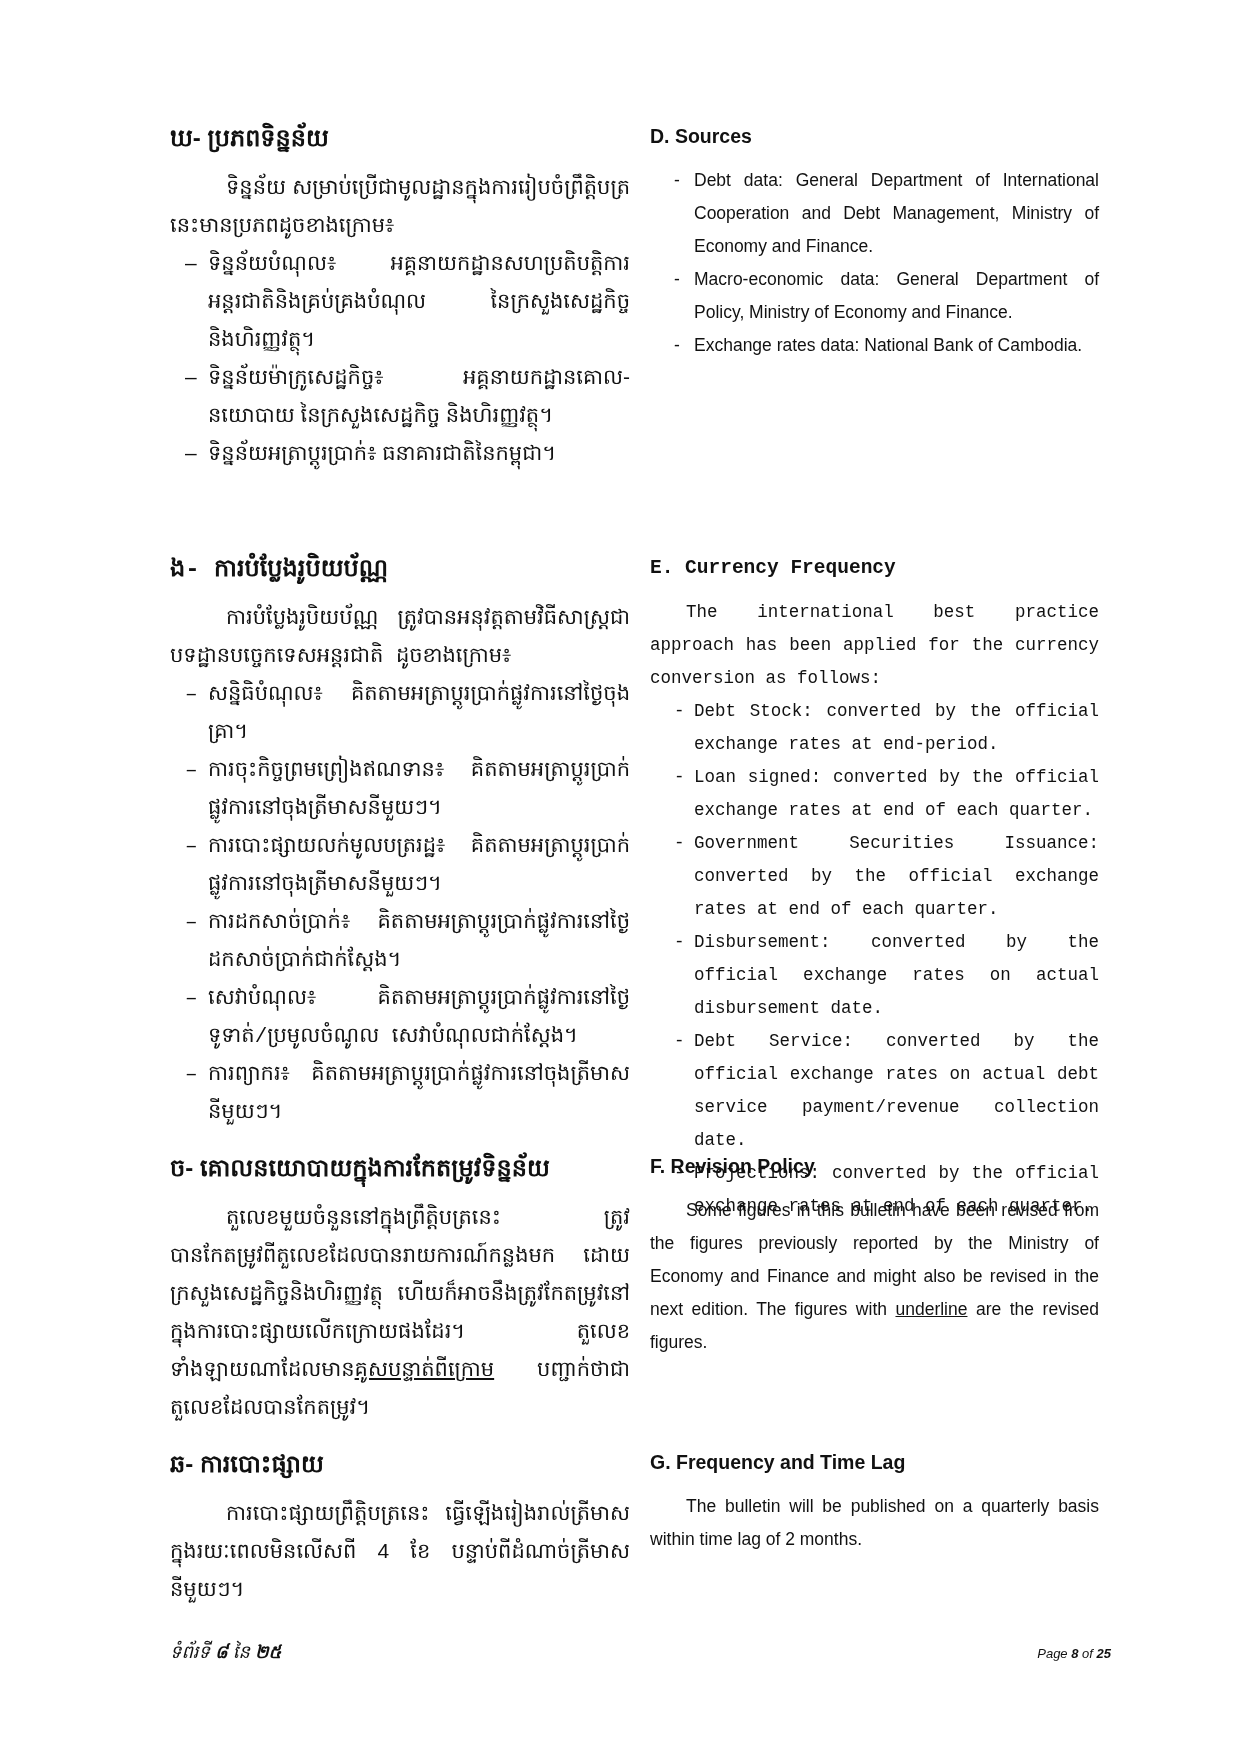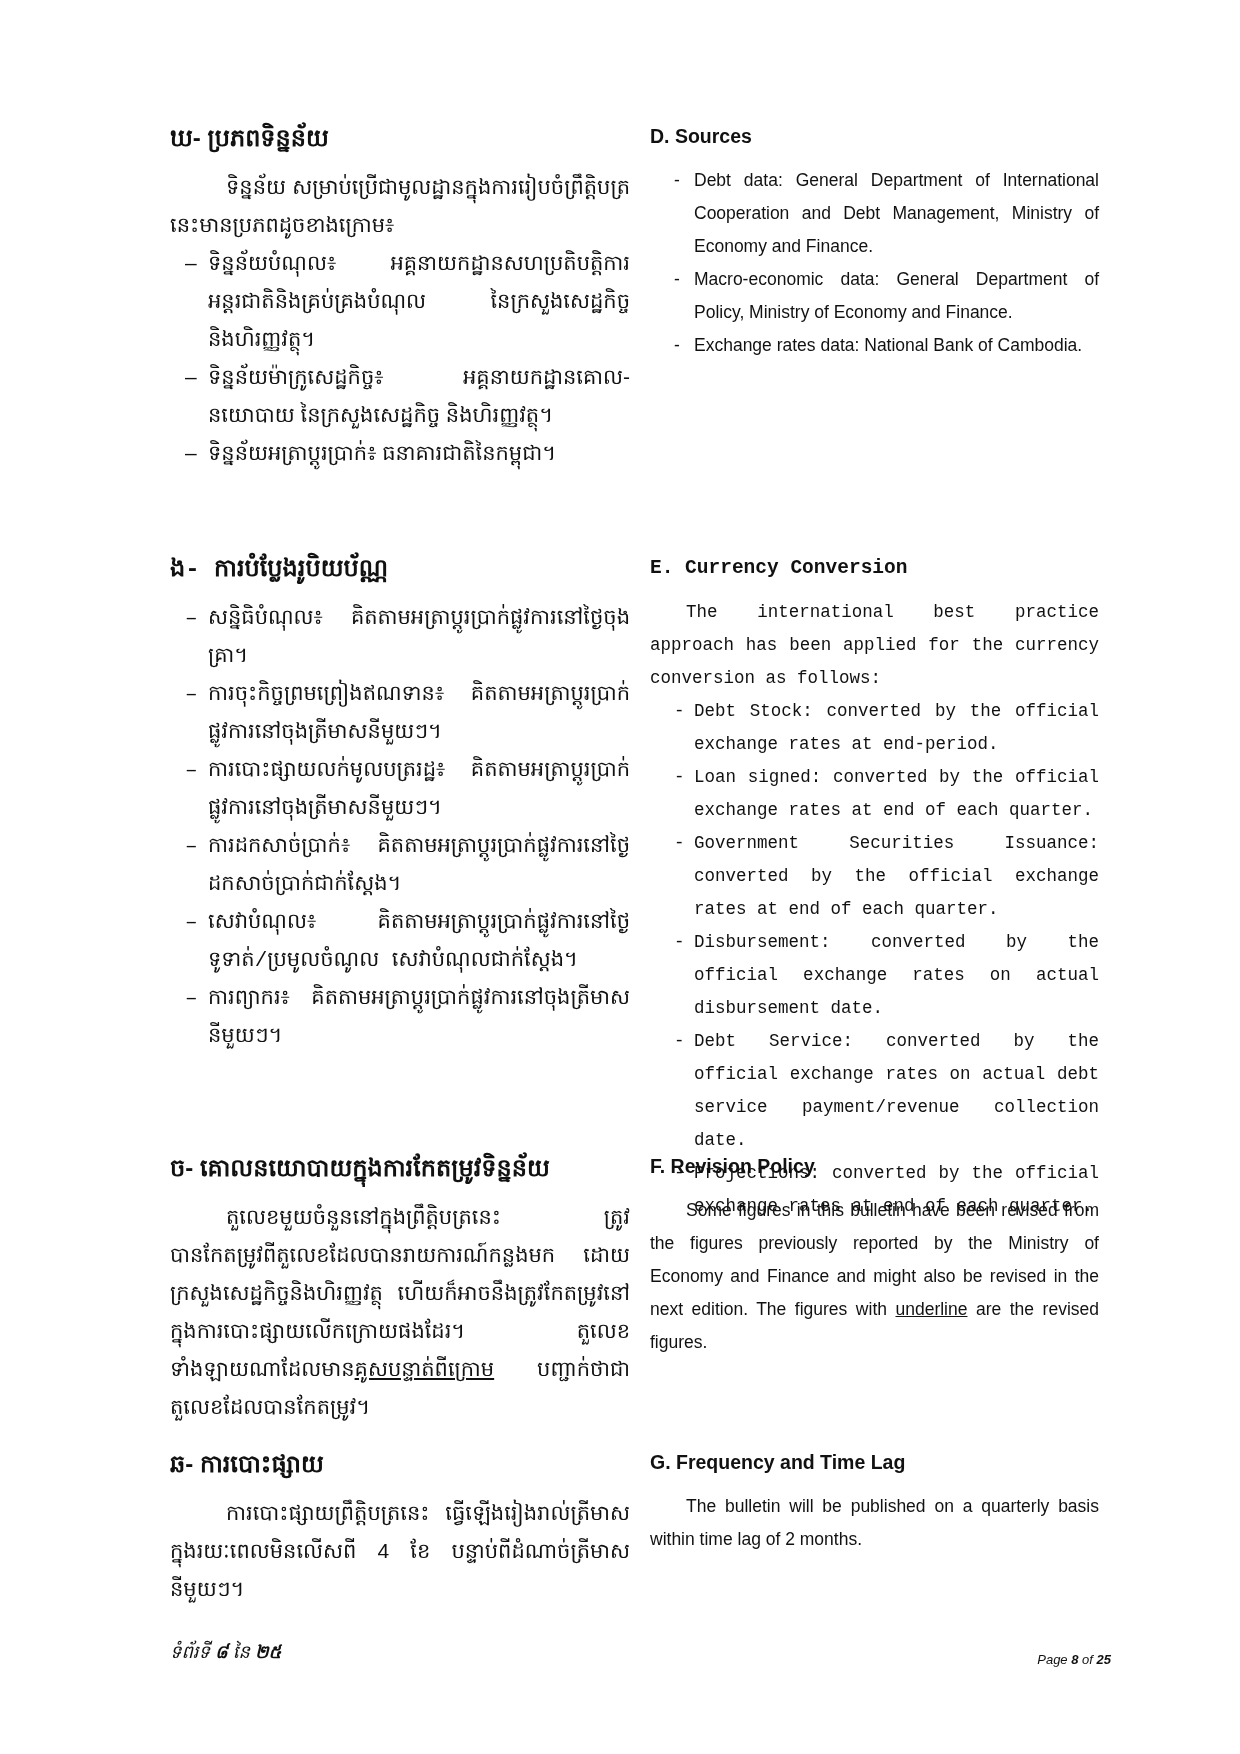--- a/index.html
+++ b/index.html
@@ -136,7 +136,7 @@
       </div>
     </div>
     <div class="en">
-      <h2 class="en-heading">E. Currency Conversion</h2>
+      <h2 class="en-heading">E. Currency Frequency</h2>
       <p class="intro">The international best practice approach has been applied for the currency conversion as follows:</p>
       <div class="bullet">
         <span class="marker">-</span>

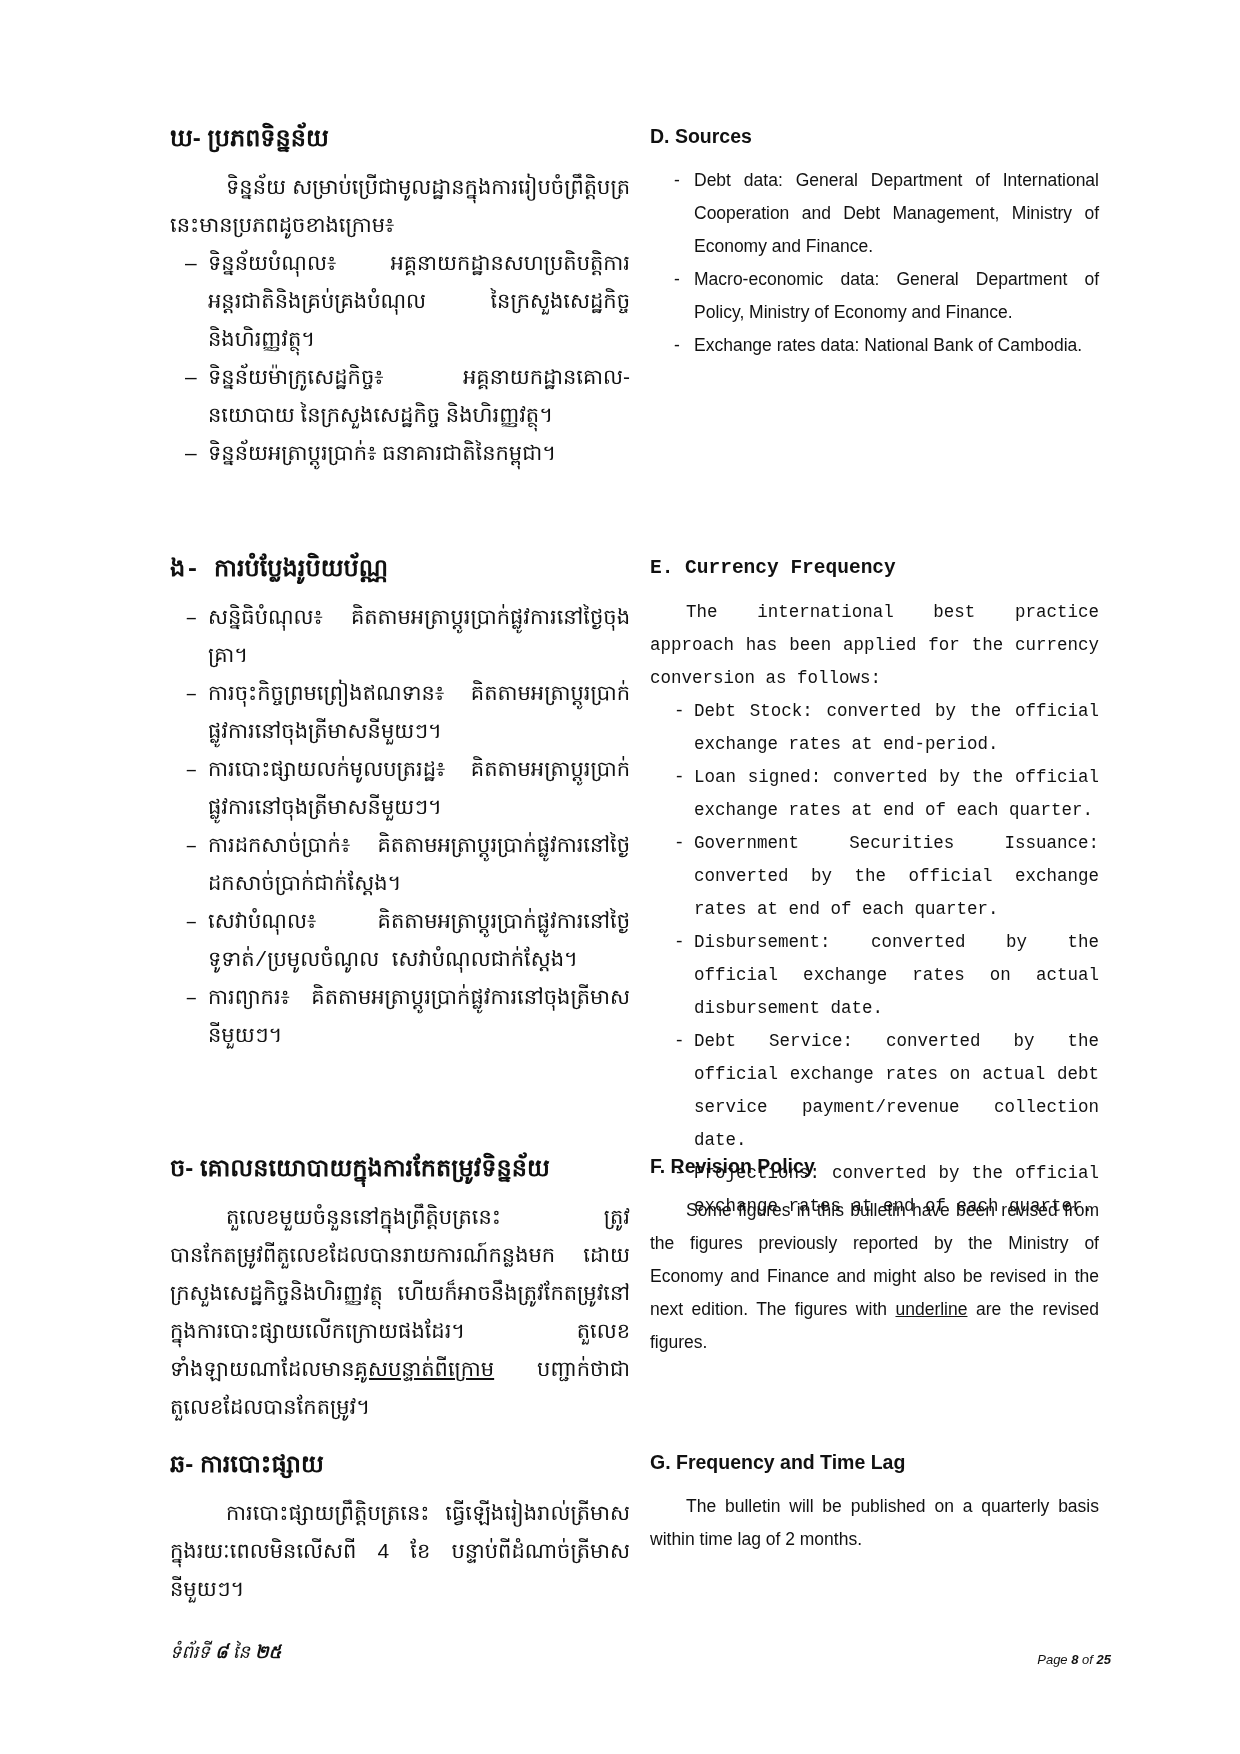--- a/index.html
+++ b/index.html
@@ -110,6 +110,7 @@
   <div class="row row-e">
     <div class="kh">
       <h2 class="kh-heading">ង- ការបំប្លែងរូបិយប័ណ្ណ</h2>
+      <p class="intro">ការបំប្លែងរូបិយប័ណ្ណ ត្រូវបានអនុវត្តតាមវិធីសាស្ត្រជាបទដ្ឋានបច្ចេកទេសអន្តរជាតិ ដូចខាងក្រោម៖</p>
       <div class="bullet">
         <span class="marker">–</span>
         <span>សន្និធិបំណុល៖ គិតតាមអត្រាប្តូរប្រាក់ផ្លូវការនៅថ្ងៃចុងគ្រា។</span>

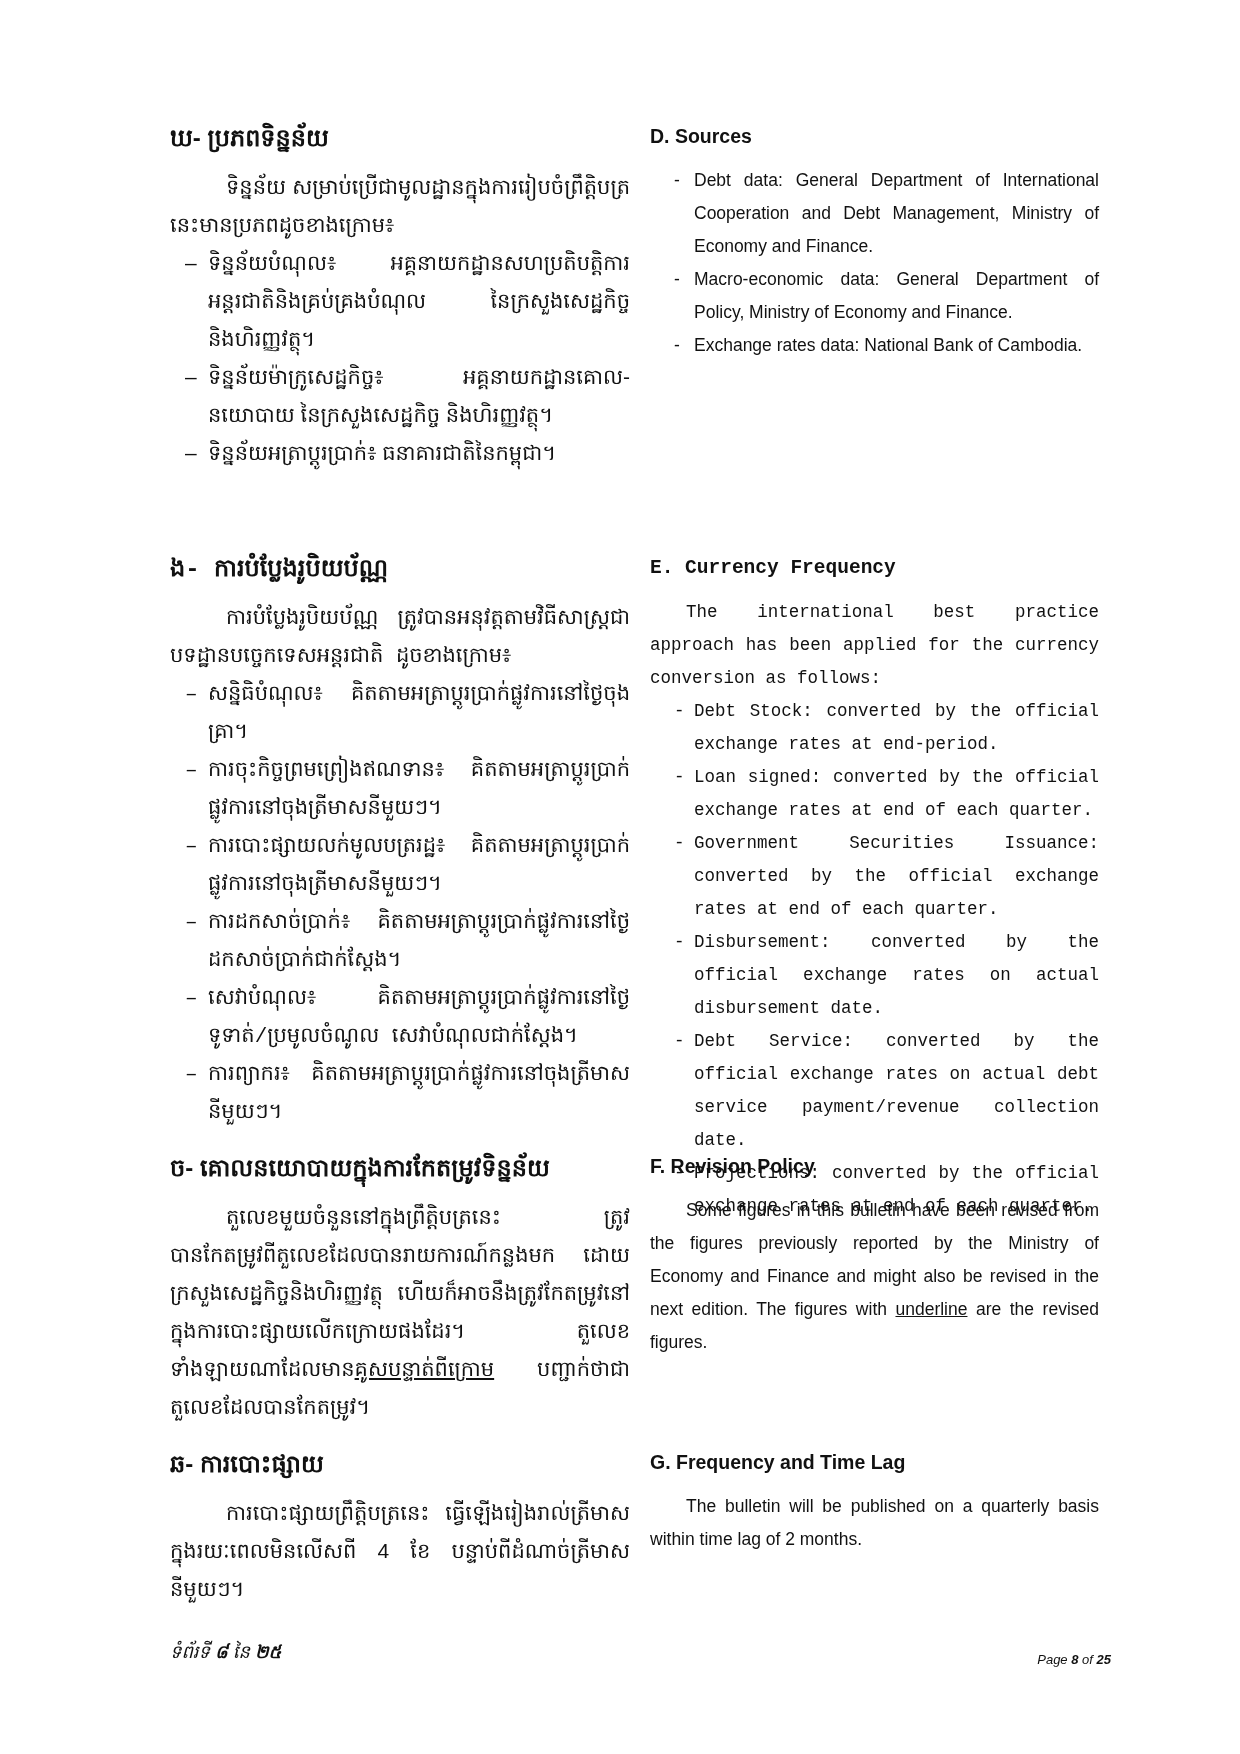--- a/index.html
+++ b/index.html
@@ -61,7 +61,7 @@
     width: 941px;
     display: flex;
     justify-content: space-between;
-    align-items: flex-end;
+    align-items: center;
     font-style: italic;
   }
   .footer .kh-pg { font-size: 18px; }

